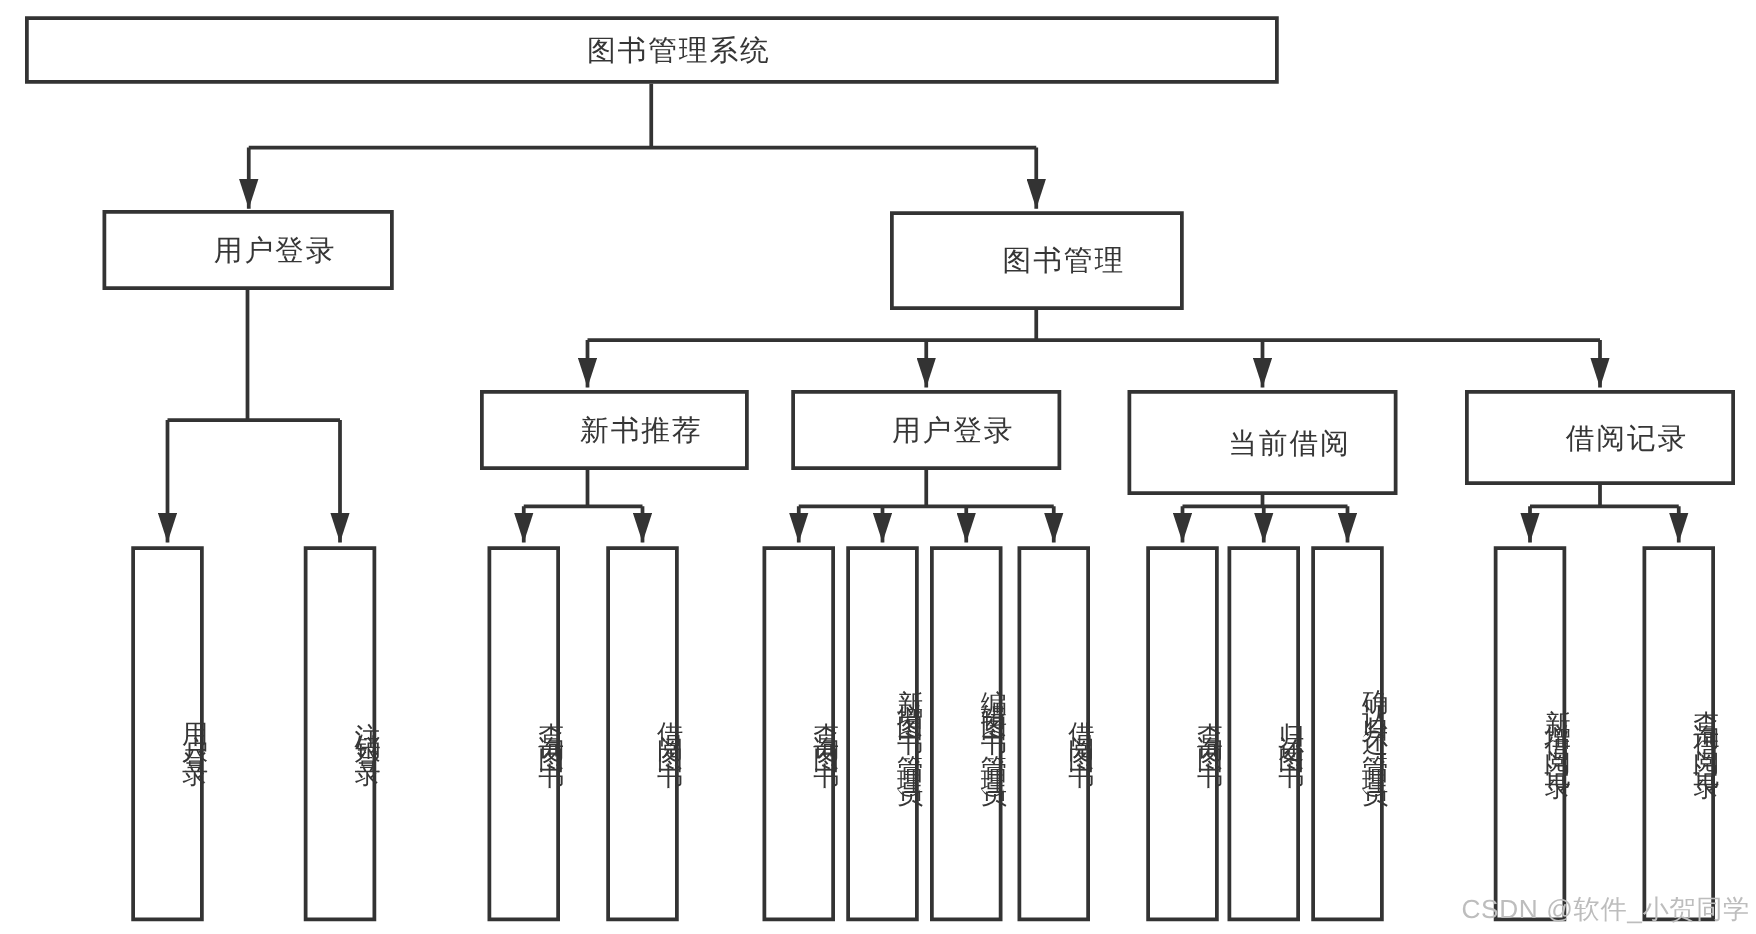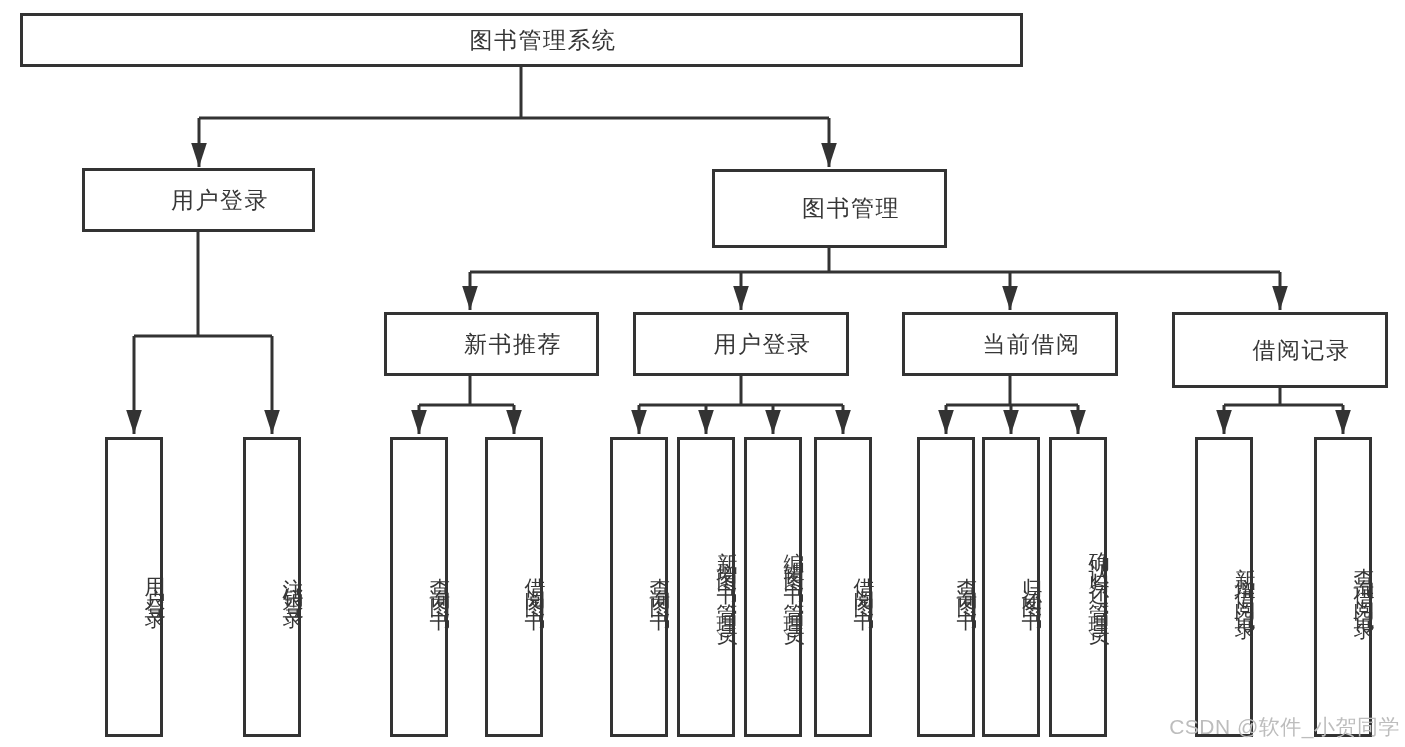--- a/index.html
+++ b/index.html
@@ -146,7 +146,7 @@
   <div class="box hbox" style="left:633px;top:312px;width:216px;height:64px">
     <span class="hlbl">用户登录</span>
   </div>
-  <div class="box hbox" style="left:902px;top:312px;width:216px;height:64px">
+  <div class="box hbox" style="left:902px;top:312px;width:216px;height:84px">
     <span class="hlbl">当前借阅</span>
   </div>
   <div class="box hbox" style="left:1172px;top:312px;width:216px;height:76px">

